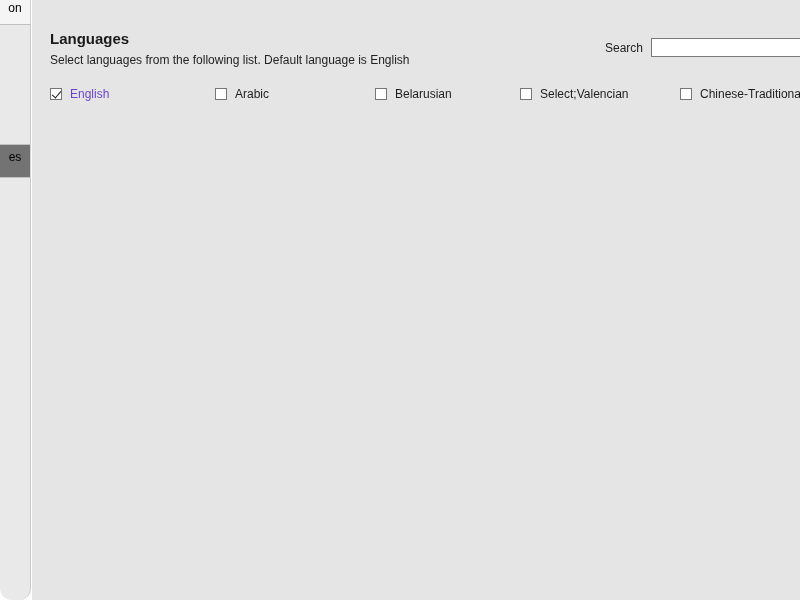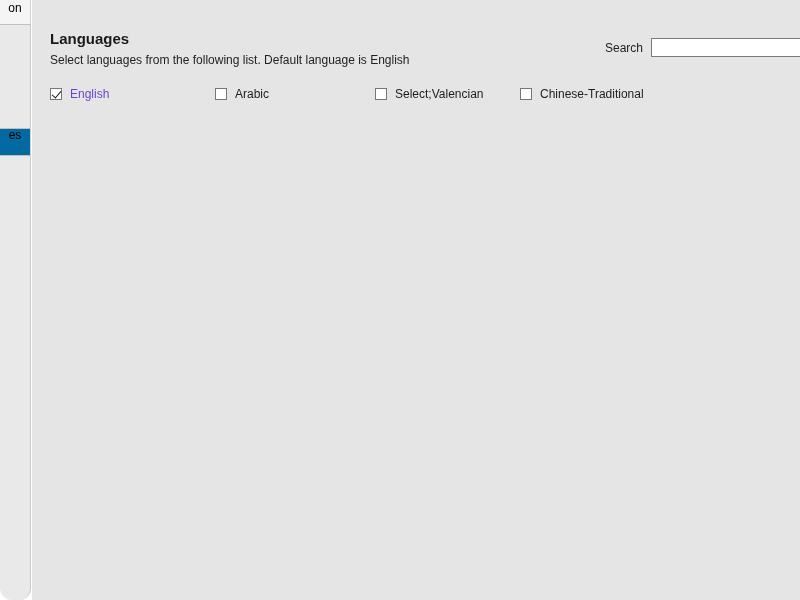--- a/index.html
+++ b/index.html
@@ -197,6 +197,10 @@
         </div>
         <div class="cell">
           <span class="cb"></span>
+          <span class="label">Belarusian</span>
+        </div>
+        <div class="cell">
+          <span class="cb"></span>
           <span class="label">Select;Valencian</span>
         </div>
         <div class="cell">

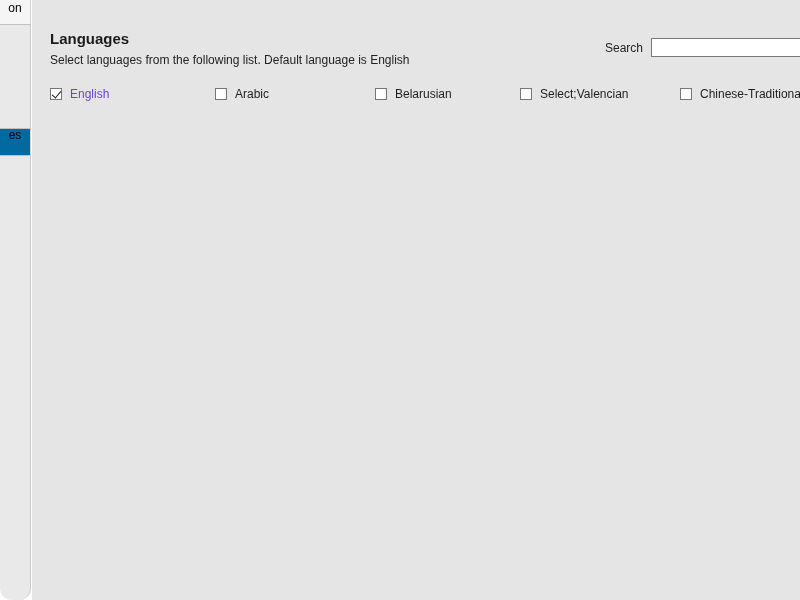--- a/index.html
+++ b/index.html
@@ -54,10 +54,10 @@
     border-bottom: 1px solid #c0c0c0;
   }
   .vtab-mid {
-    top: 128px;
+    top: 144px;
     height: 26px;
-    padding-top: 0;
-    background: #0369a1;
+    padding-top: 6px;
+    background: #737373;
     border-top: 1px solid #c0c0c0;
     border-bottom: 1px solid #c0c0c0;
   }

